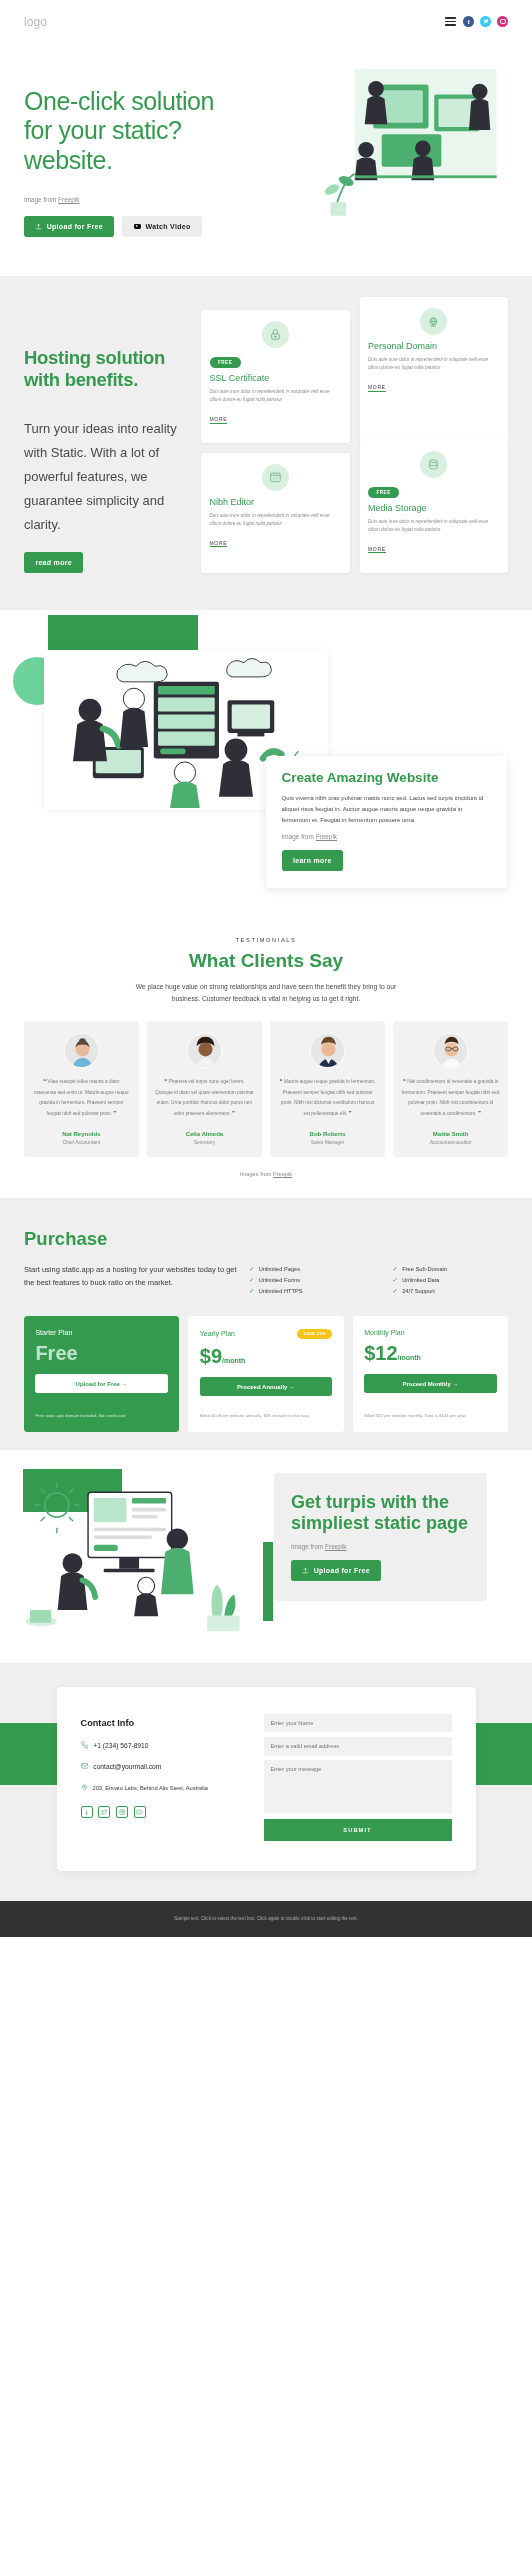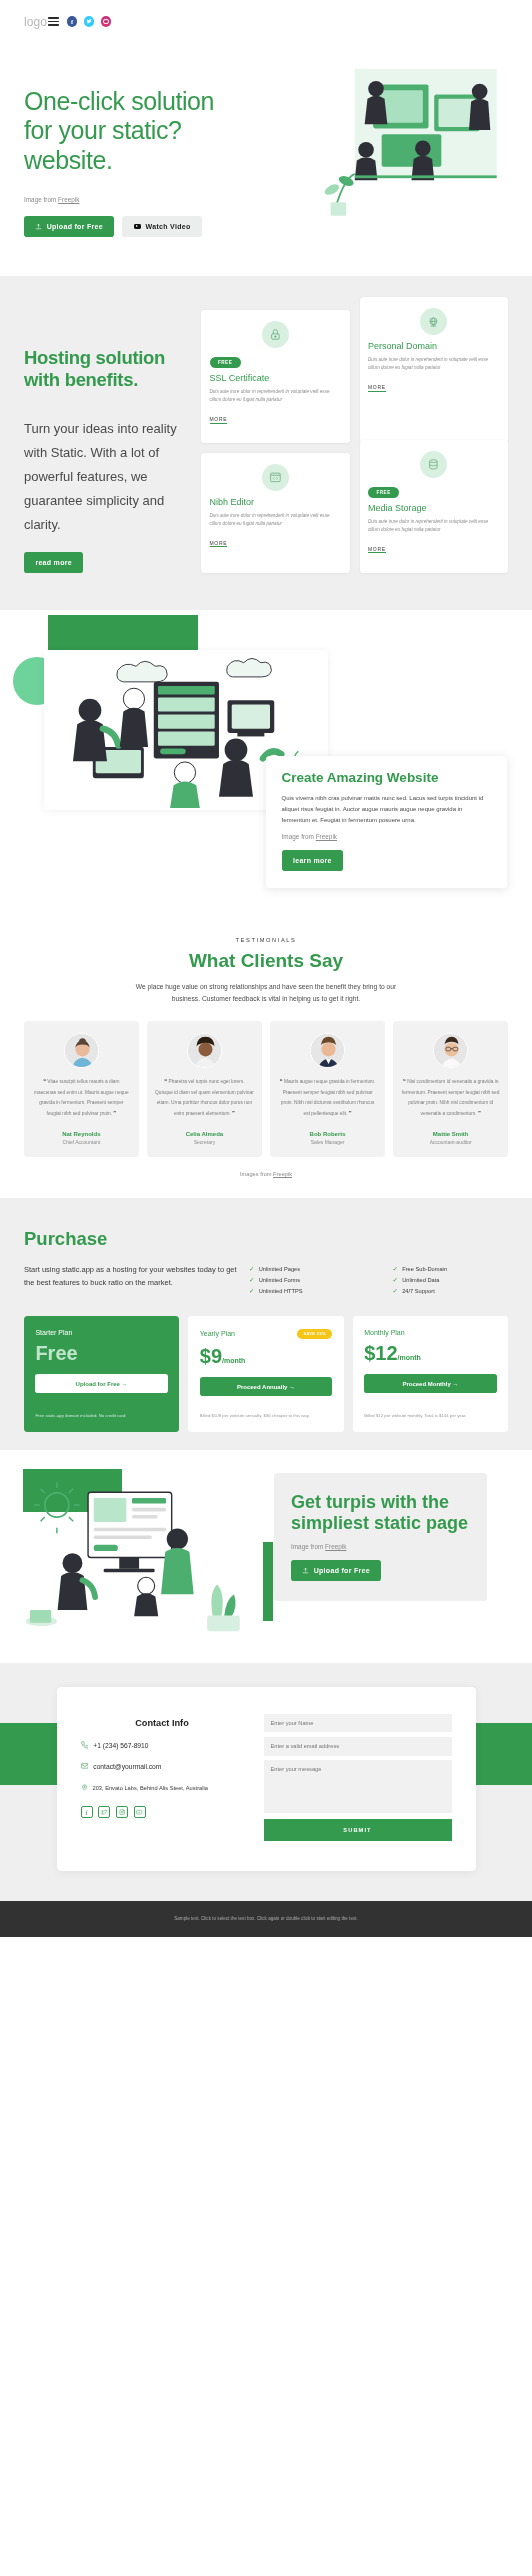--- a/index.html
+++ b/index.html
@@ -18,7 +18,7 @@
     height: 43px;
     display: flex;
     align-items: center;
-    justify-content: flex-start;
+    justify-content: space-between;
     padding: 0 24px;
     background: #fff;
   }

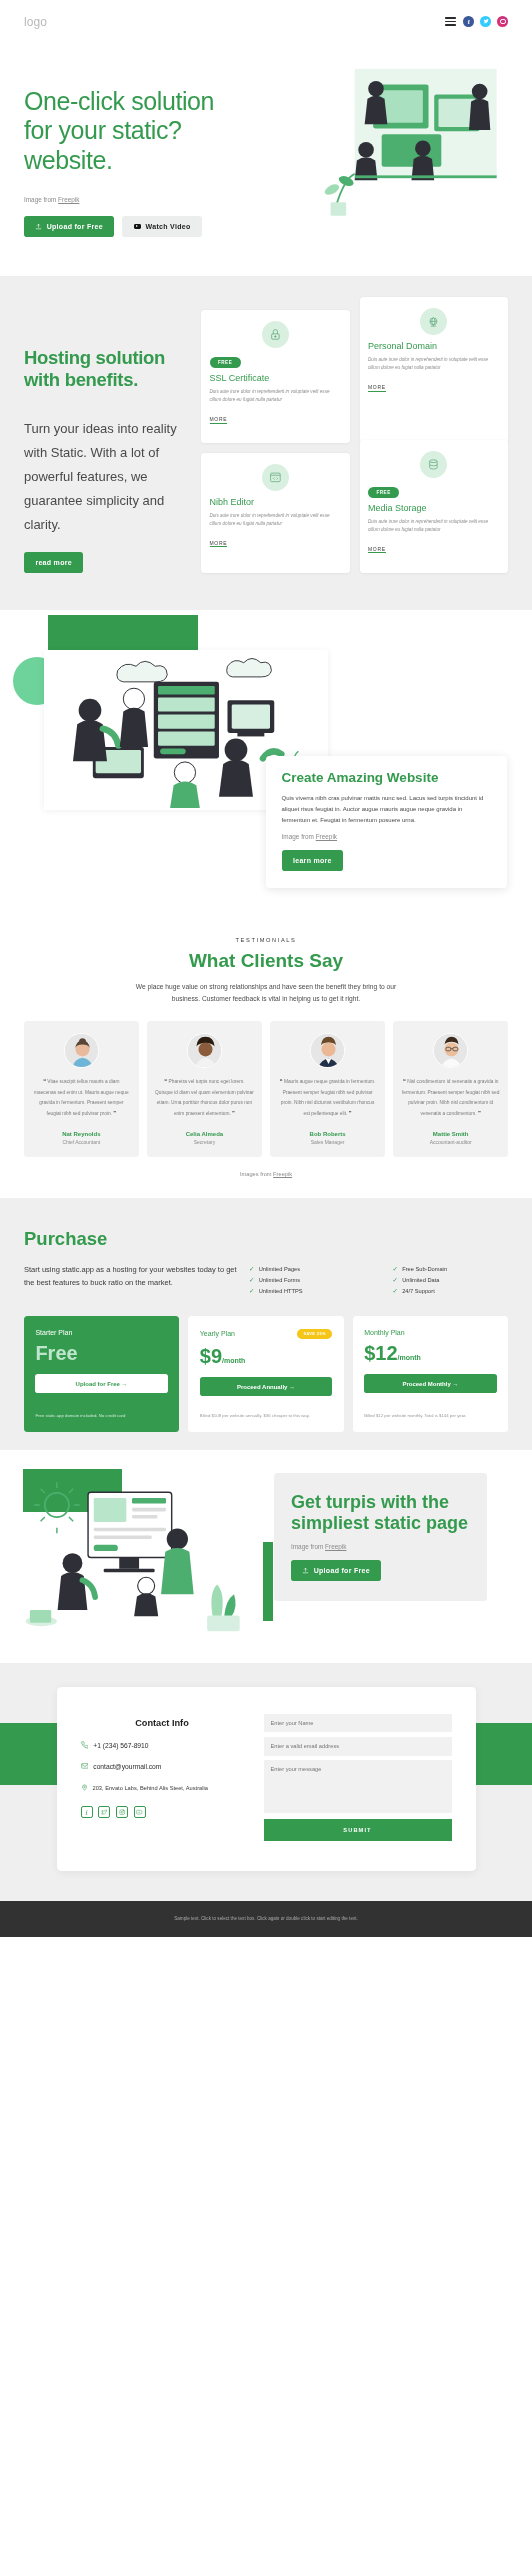--- a/index.html
+++ b/index.html
@@ -162,7 +162,7 @@
   .ccard { position: relative; margin: 0 auto; width: 419px; background: #fff; border-radius: 4.3px;
            padding: 21px 24px 30px; display: flex; gap: 20px; box-shadow: 0 1.4px 8.5px rgba(0,0,0,.06); z-index: 2; }
   .cinfo { width: 163px; padding-top: 10px; }
-  .cinfo h3 { font-size: 9.2px; font-weight: bold; color: #1f1f1f; margin-bottom: 12.8px; text-align: center; }
+  .cinfo h3 { font-size: 9.2px; font-weight: bold; color: #1f1f1f; margin-bottom: 12.8px; }
   .crow { display: flex; align-items: flex-start; gap: 5px; margin-bottom: 11.4px;
           font-size: 6.7px; color: #2b2b2b; line-height: 1.5; }
   .crow.small { font-size: 5.7px; color: #3b3b3b; }

